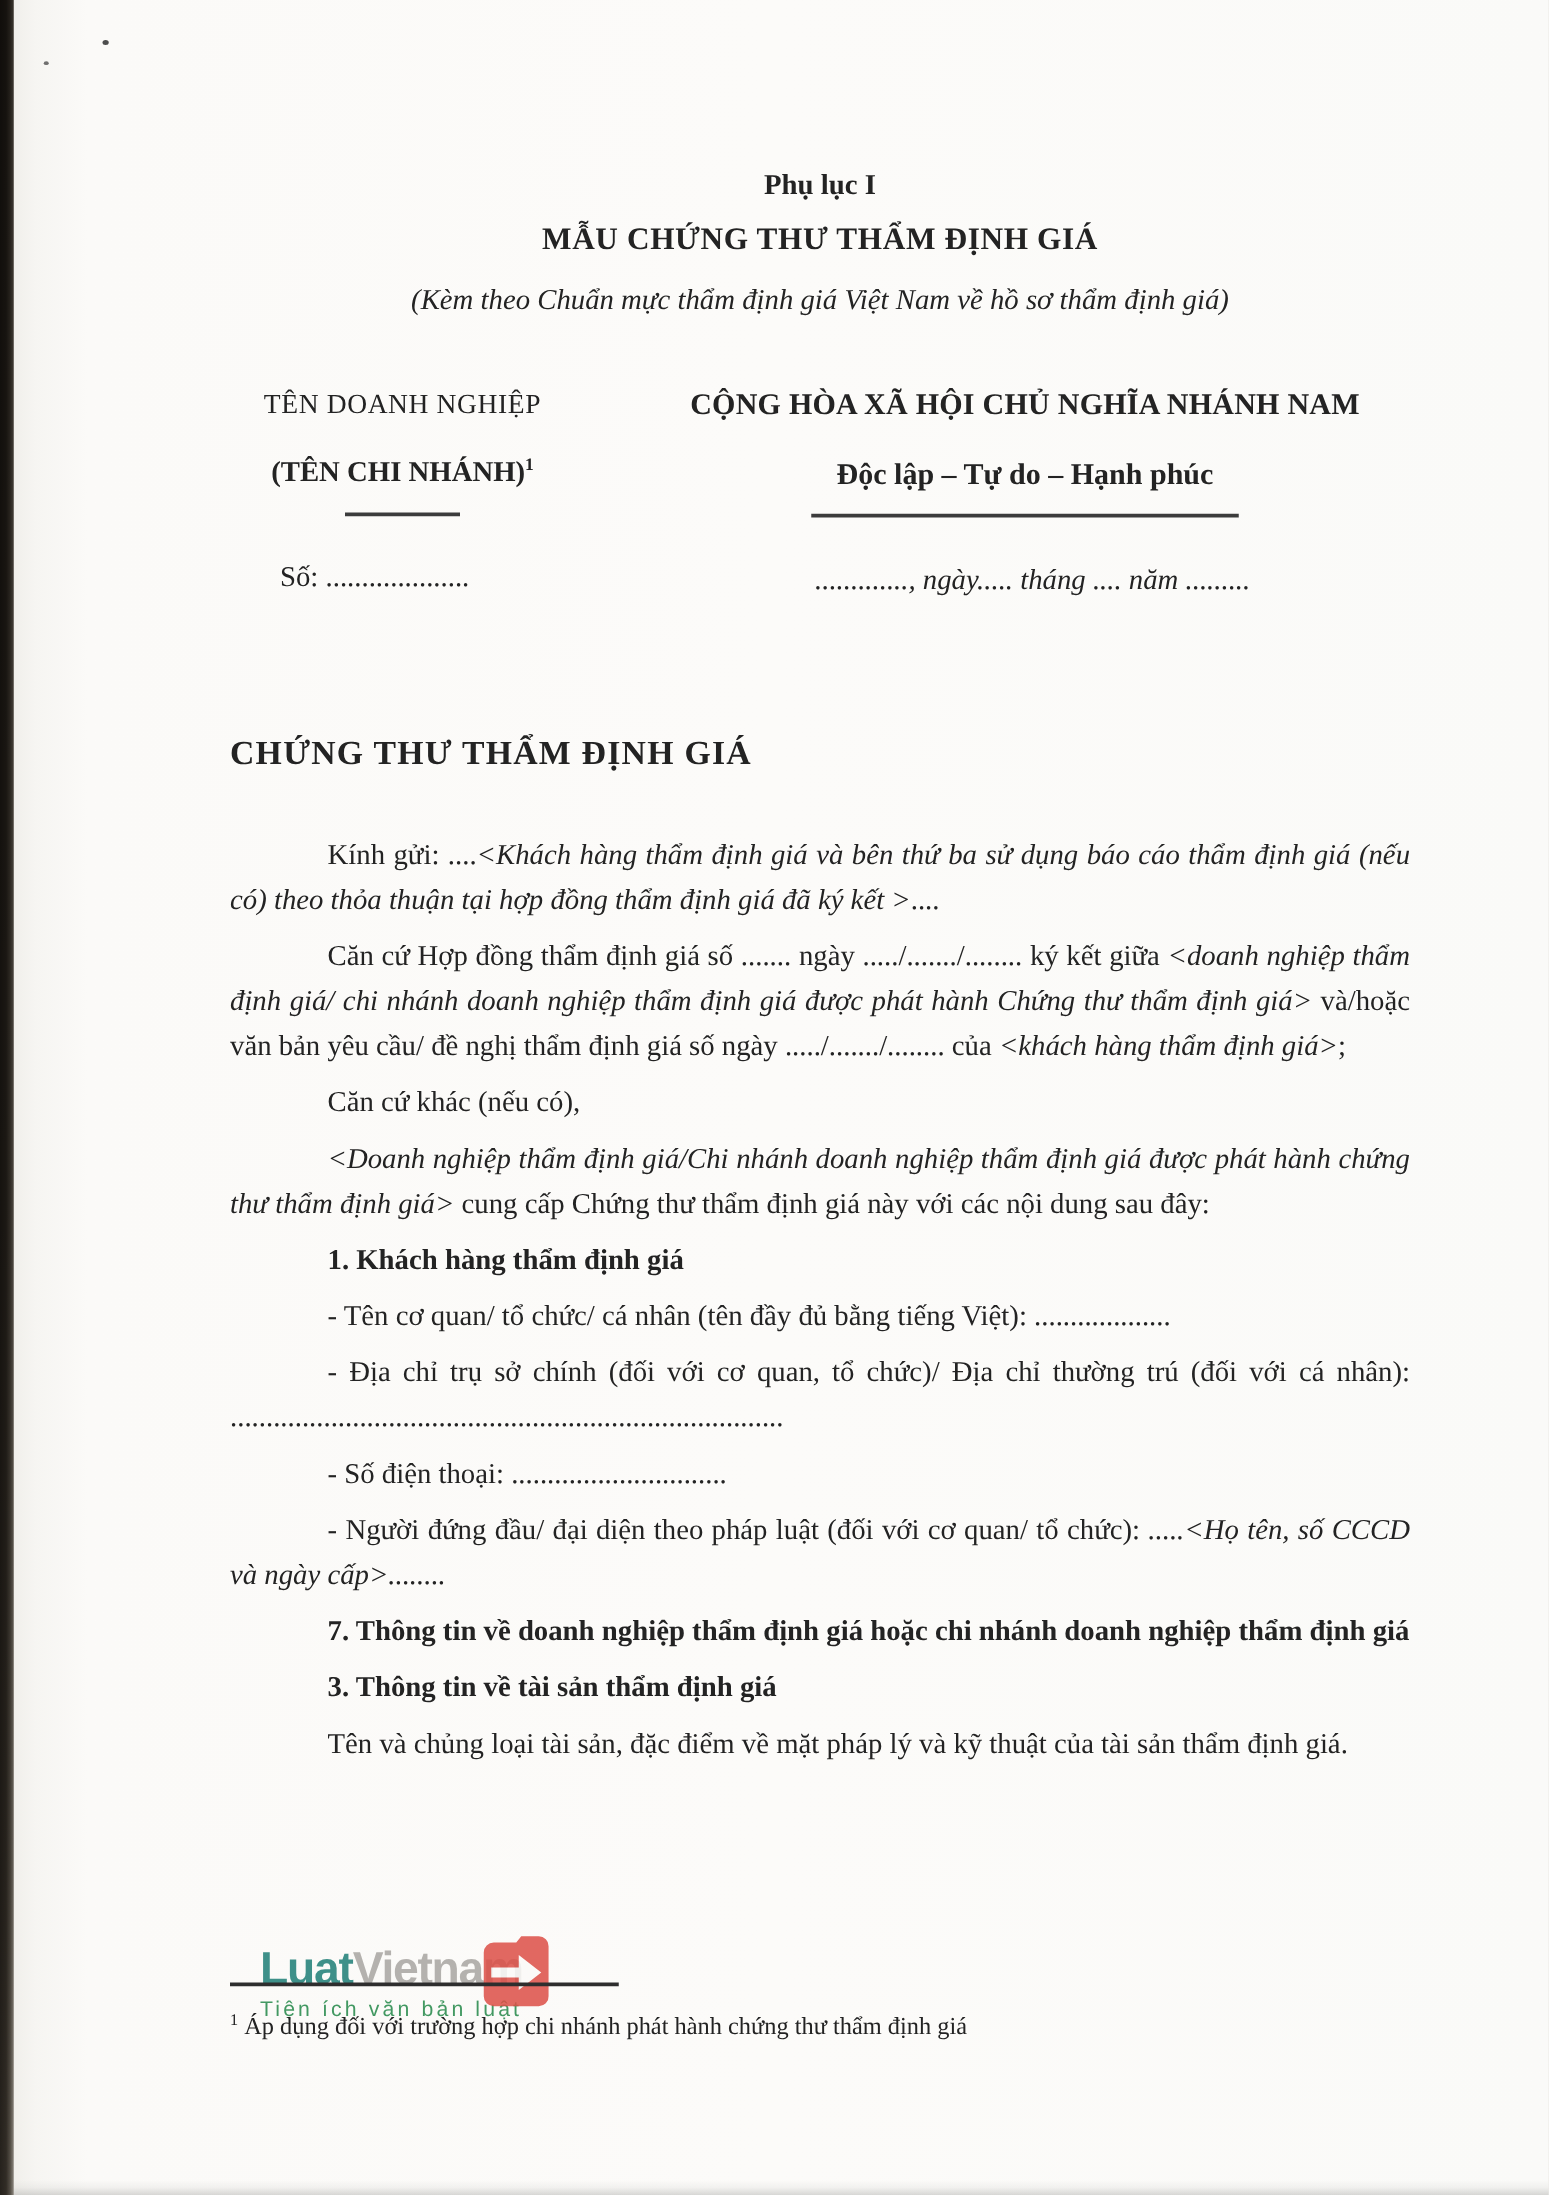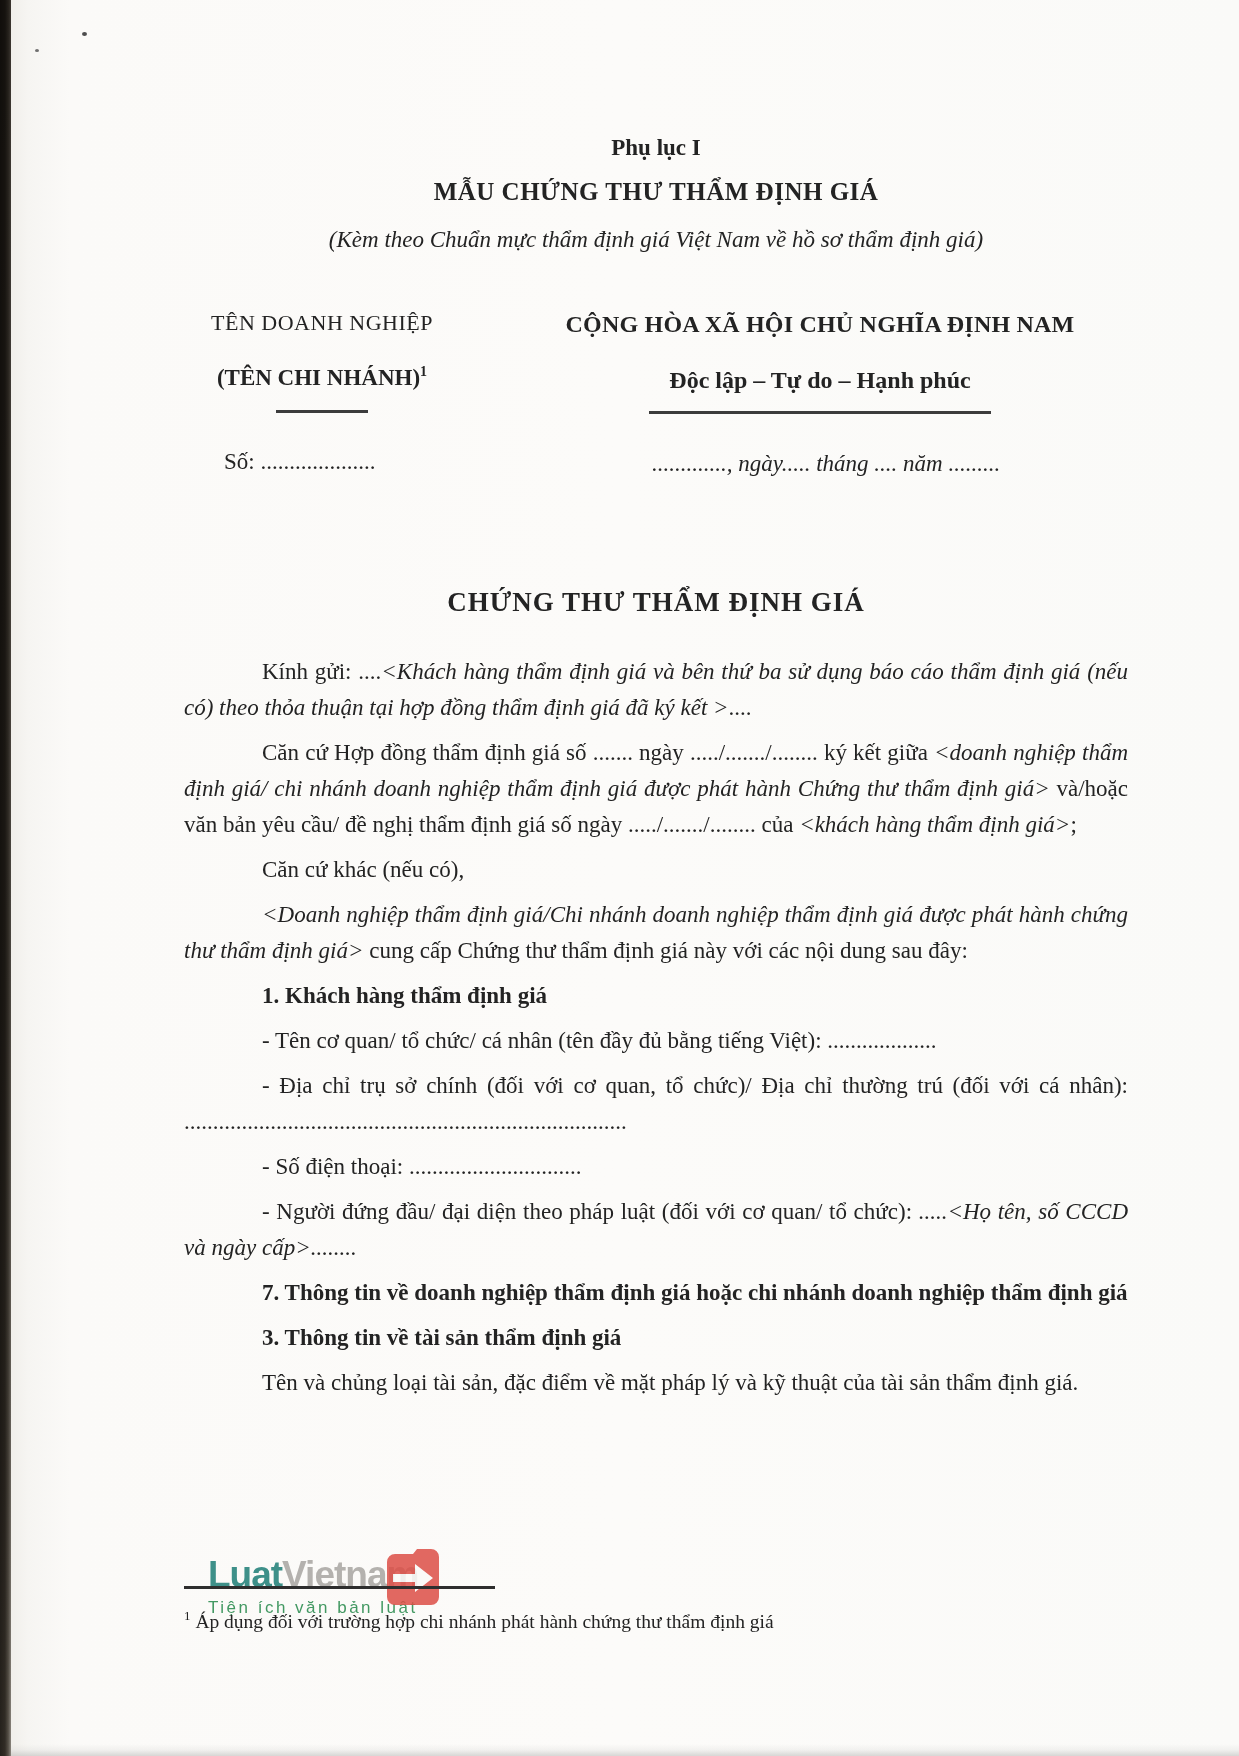--- a/index.html
+++ b/index.html
@@ -107,7 +107,7 @@
 </div>
 
 <div class="lh-right">
-  <div class="l1">CỘNG HÒA XÃ HỘI CHỦ NGHĨA ĐỊNH NAM</div>
+  <div class="l1">CỘNG HÒA XÃ HỘI CHỦ NGHĨA NHÁNH NAM</div>
   <div class="l2">Độc lập – Tự do – Hạnh phúc</div>
   <div class="rule"></div>
 </div>

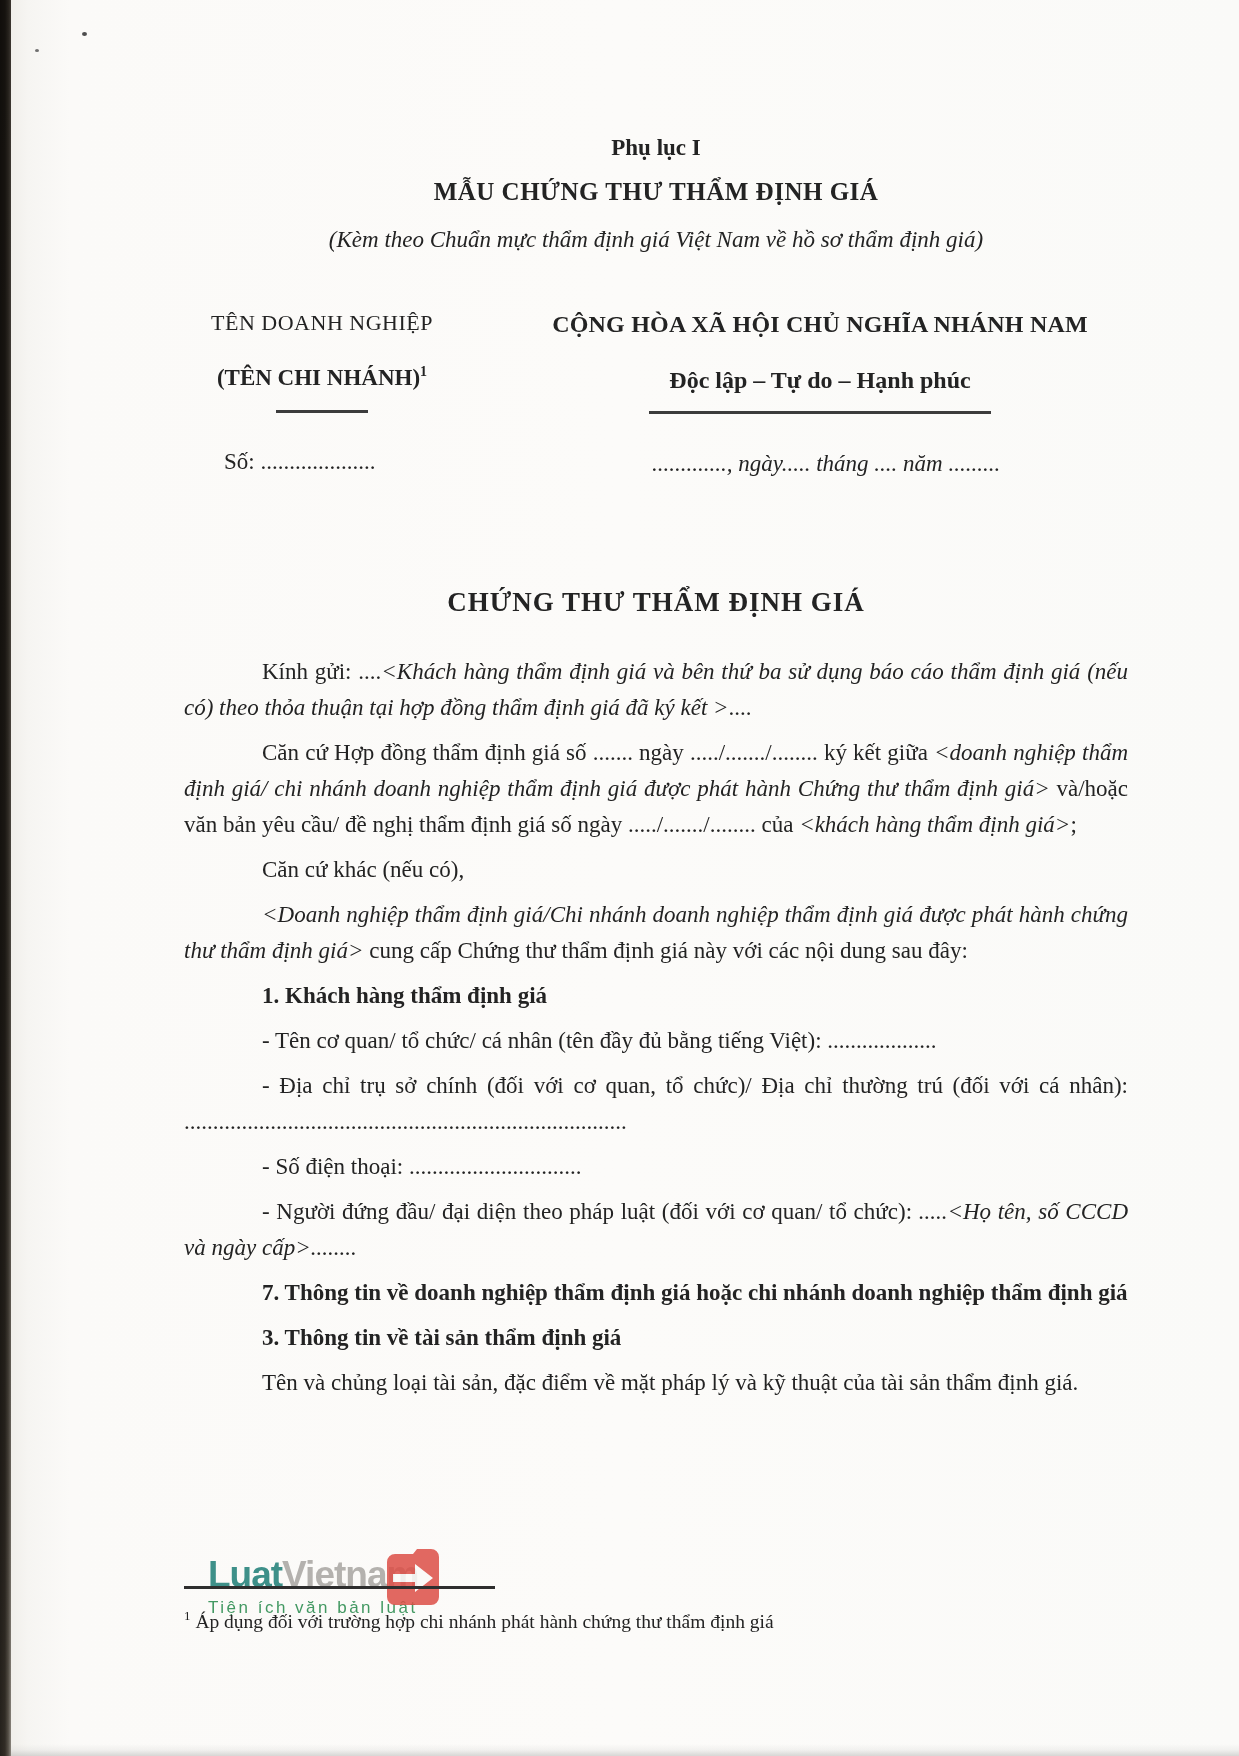--- a/index.html
+++ b/index.html
@@ -52,7 +52,7 @@
   .date-line{position:absolute;left:652px;top:448px;width:460px;font-size:23px;font-style:italic;line-height:32px;z-index:2;}
 
   .doc-title{
-    position:absolute;left:184px;top:584px;width:944px;text-align:center;z-index:2;
+    position:absolute;left:184px;top:584px;width:944px;z-index:2;
     font-size:27px;font-weight:bold;letter-spacing:1px;line-height:36px;
   }
 

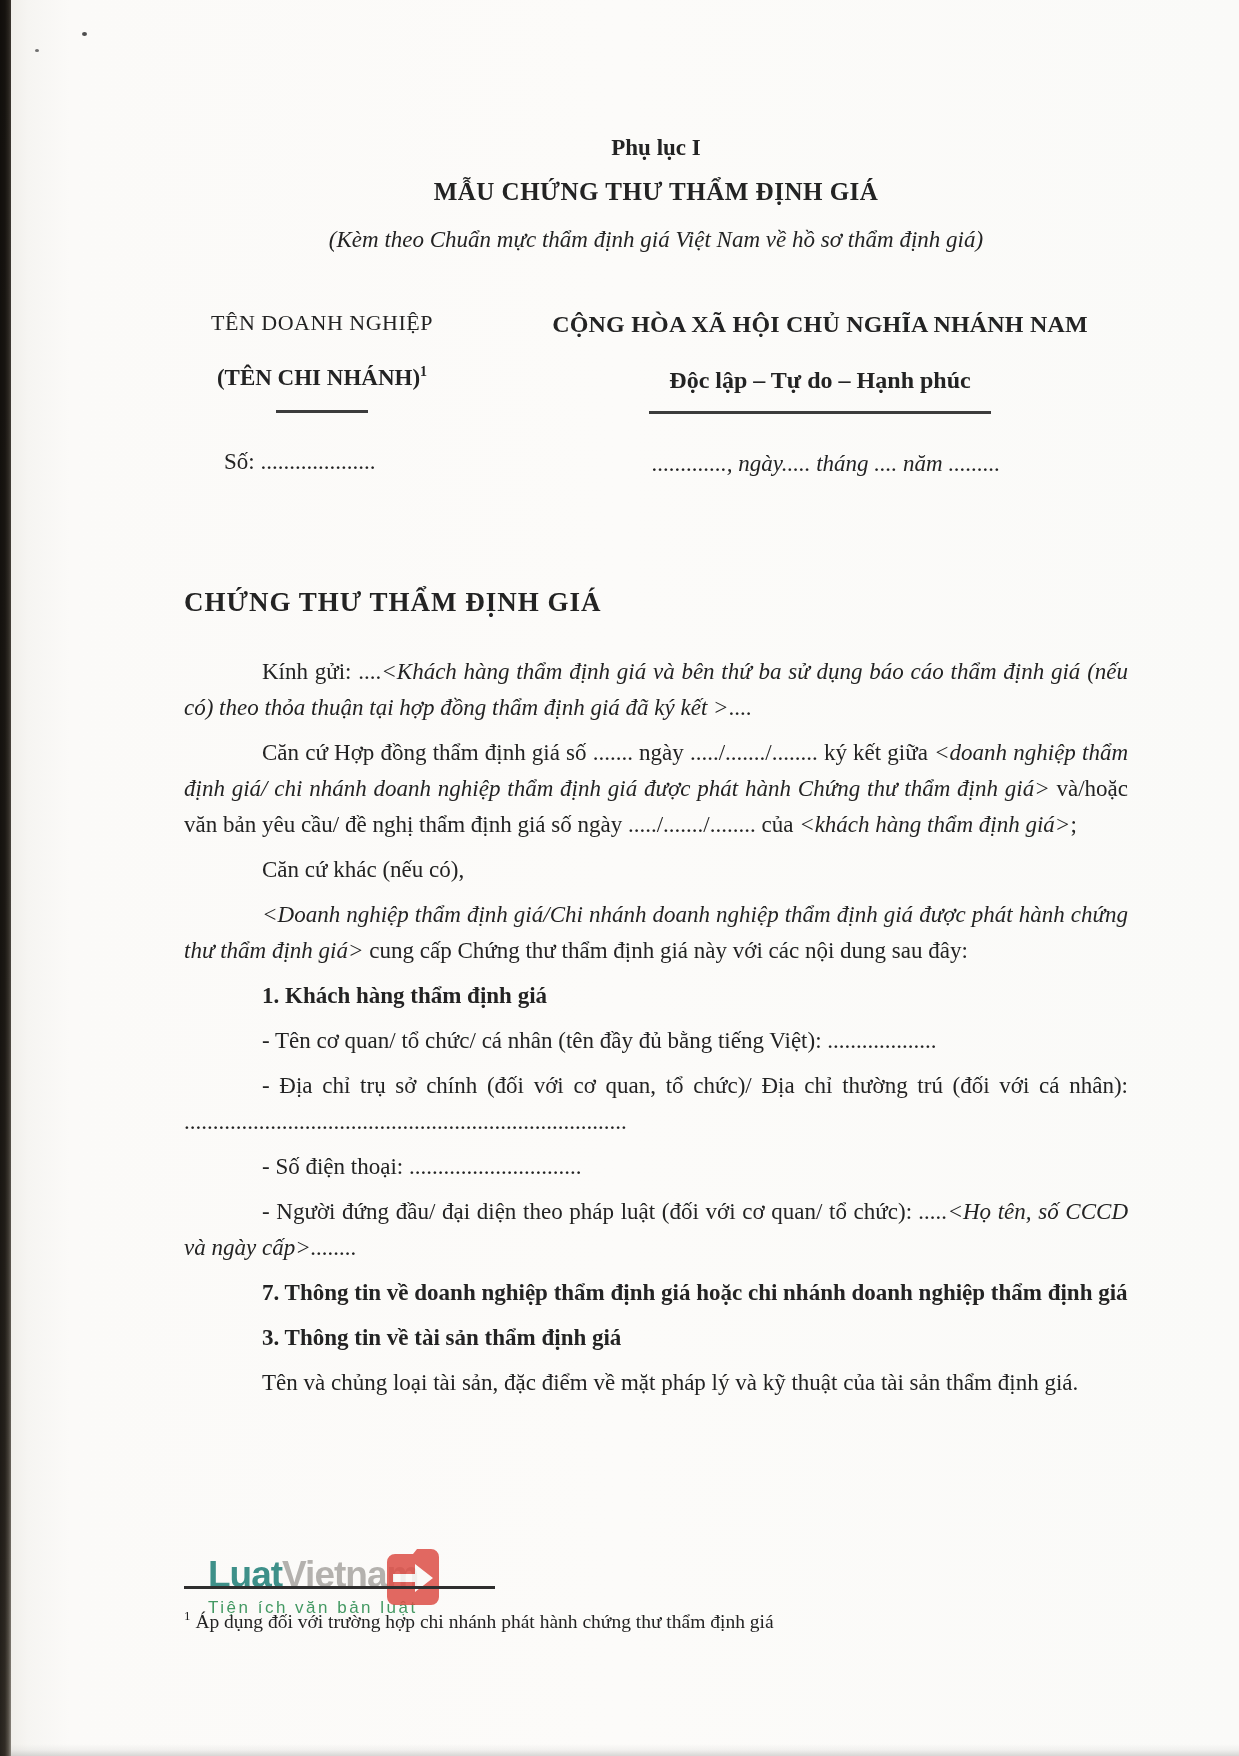--- a/index.html
+++ b/index.html
@@ -61,7 +61,7 @@
     font-size:23px;line-height:36px;text-align:justify;
   }
   .body-text p{margin:9px 0;text-indent:78px;}
-  .body-text p:first-child{margin-top:0;}
+  .body-text p:first-child{margin-top:12px;}
   .body-text p.bold{font-weight:bold;}
   .body-text em{font-style:italic;}
 

